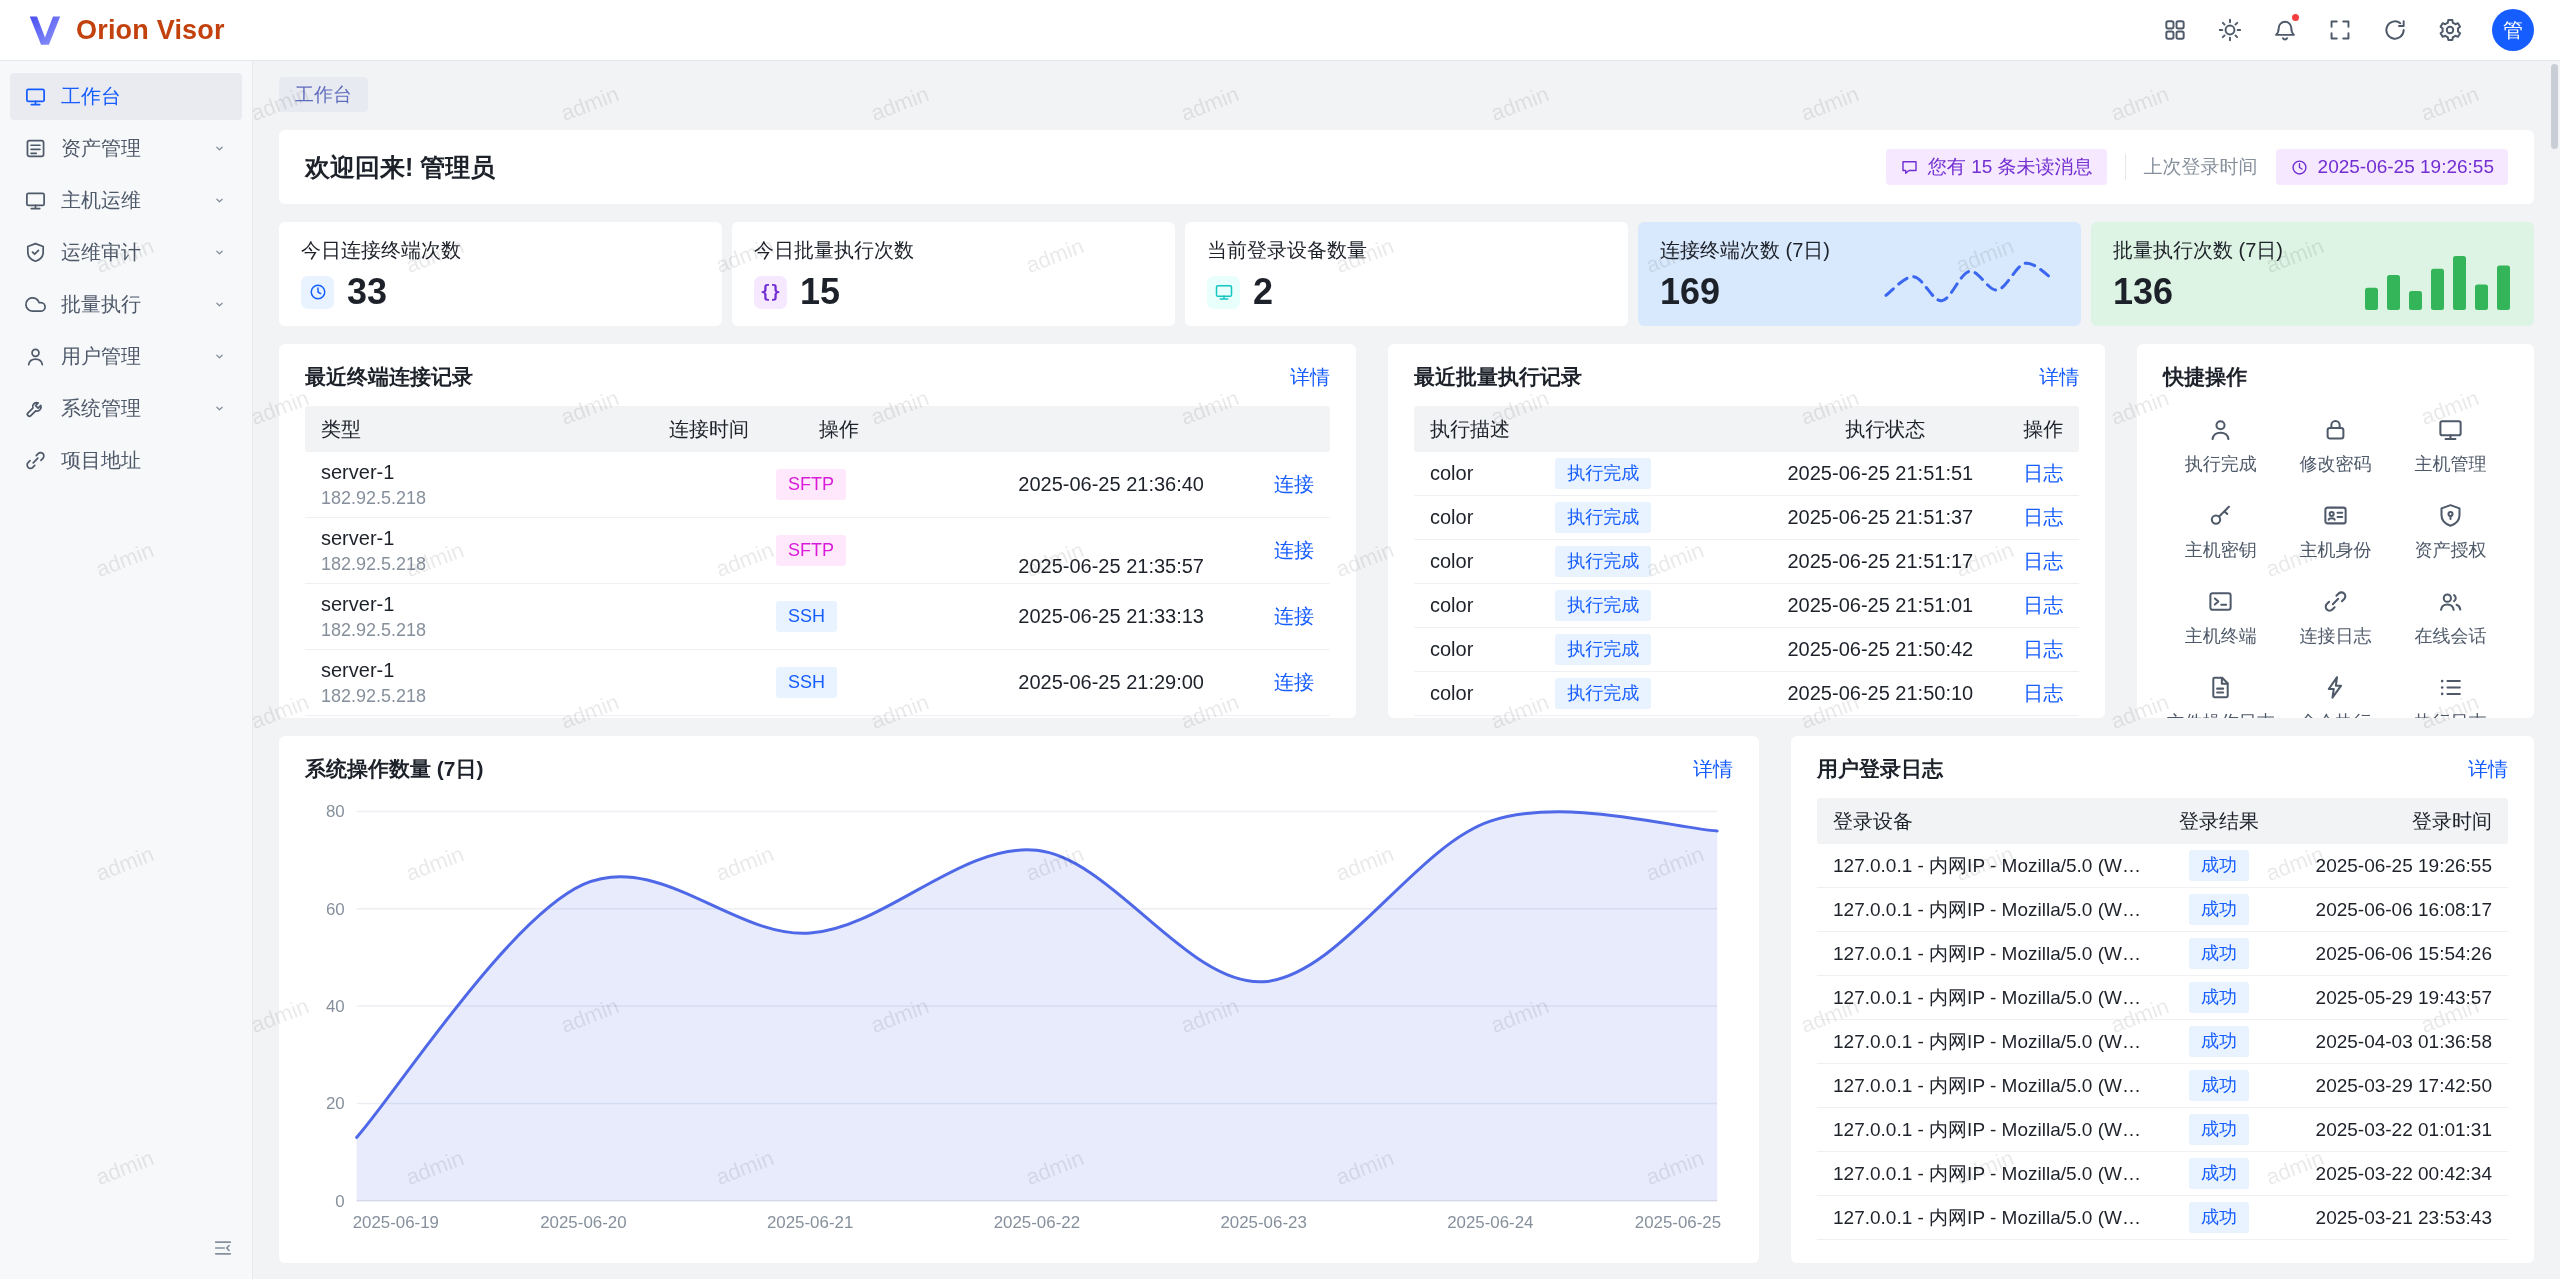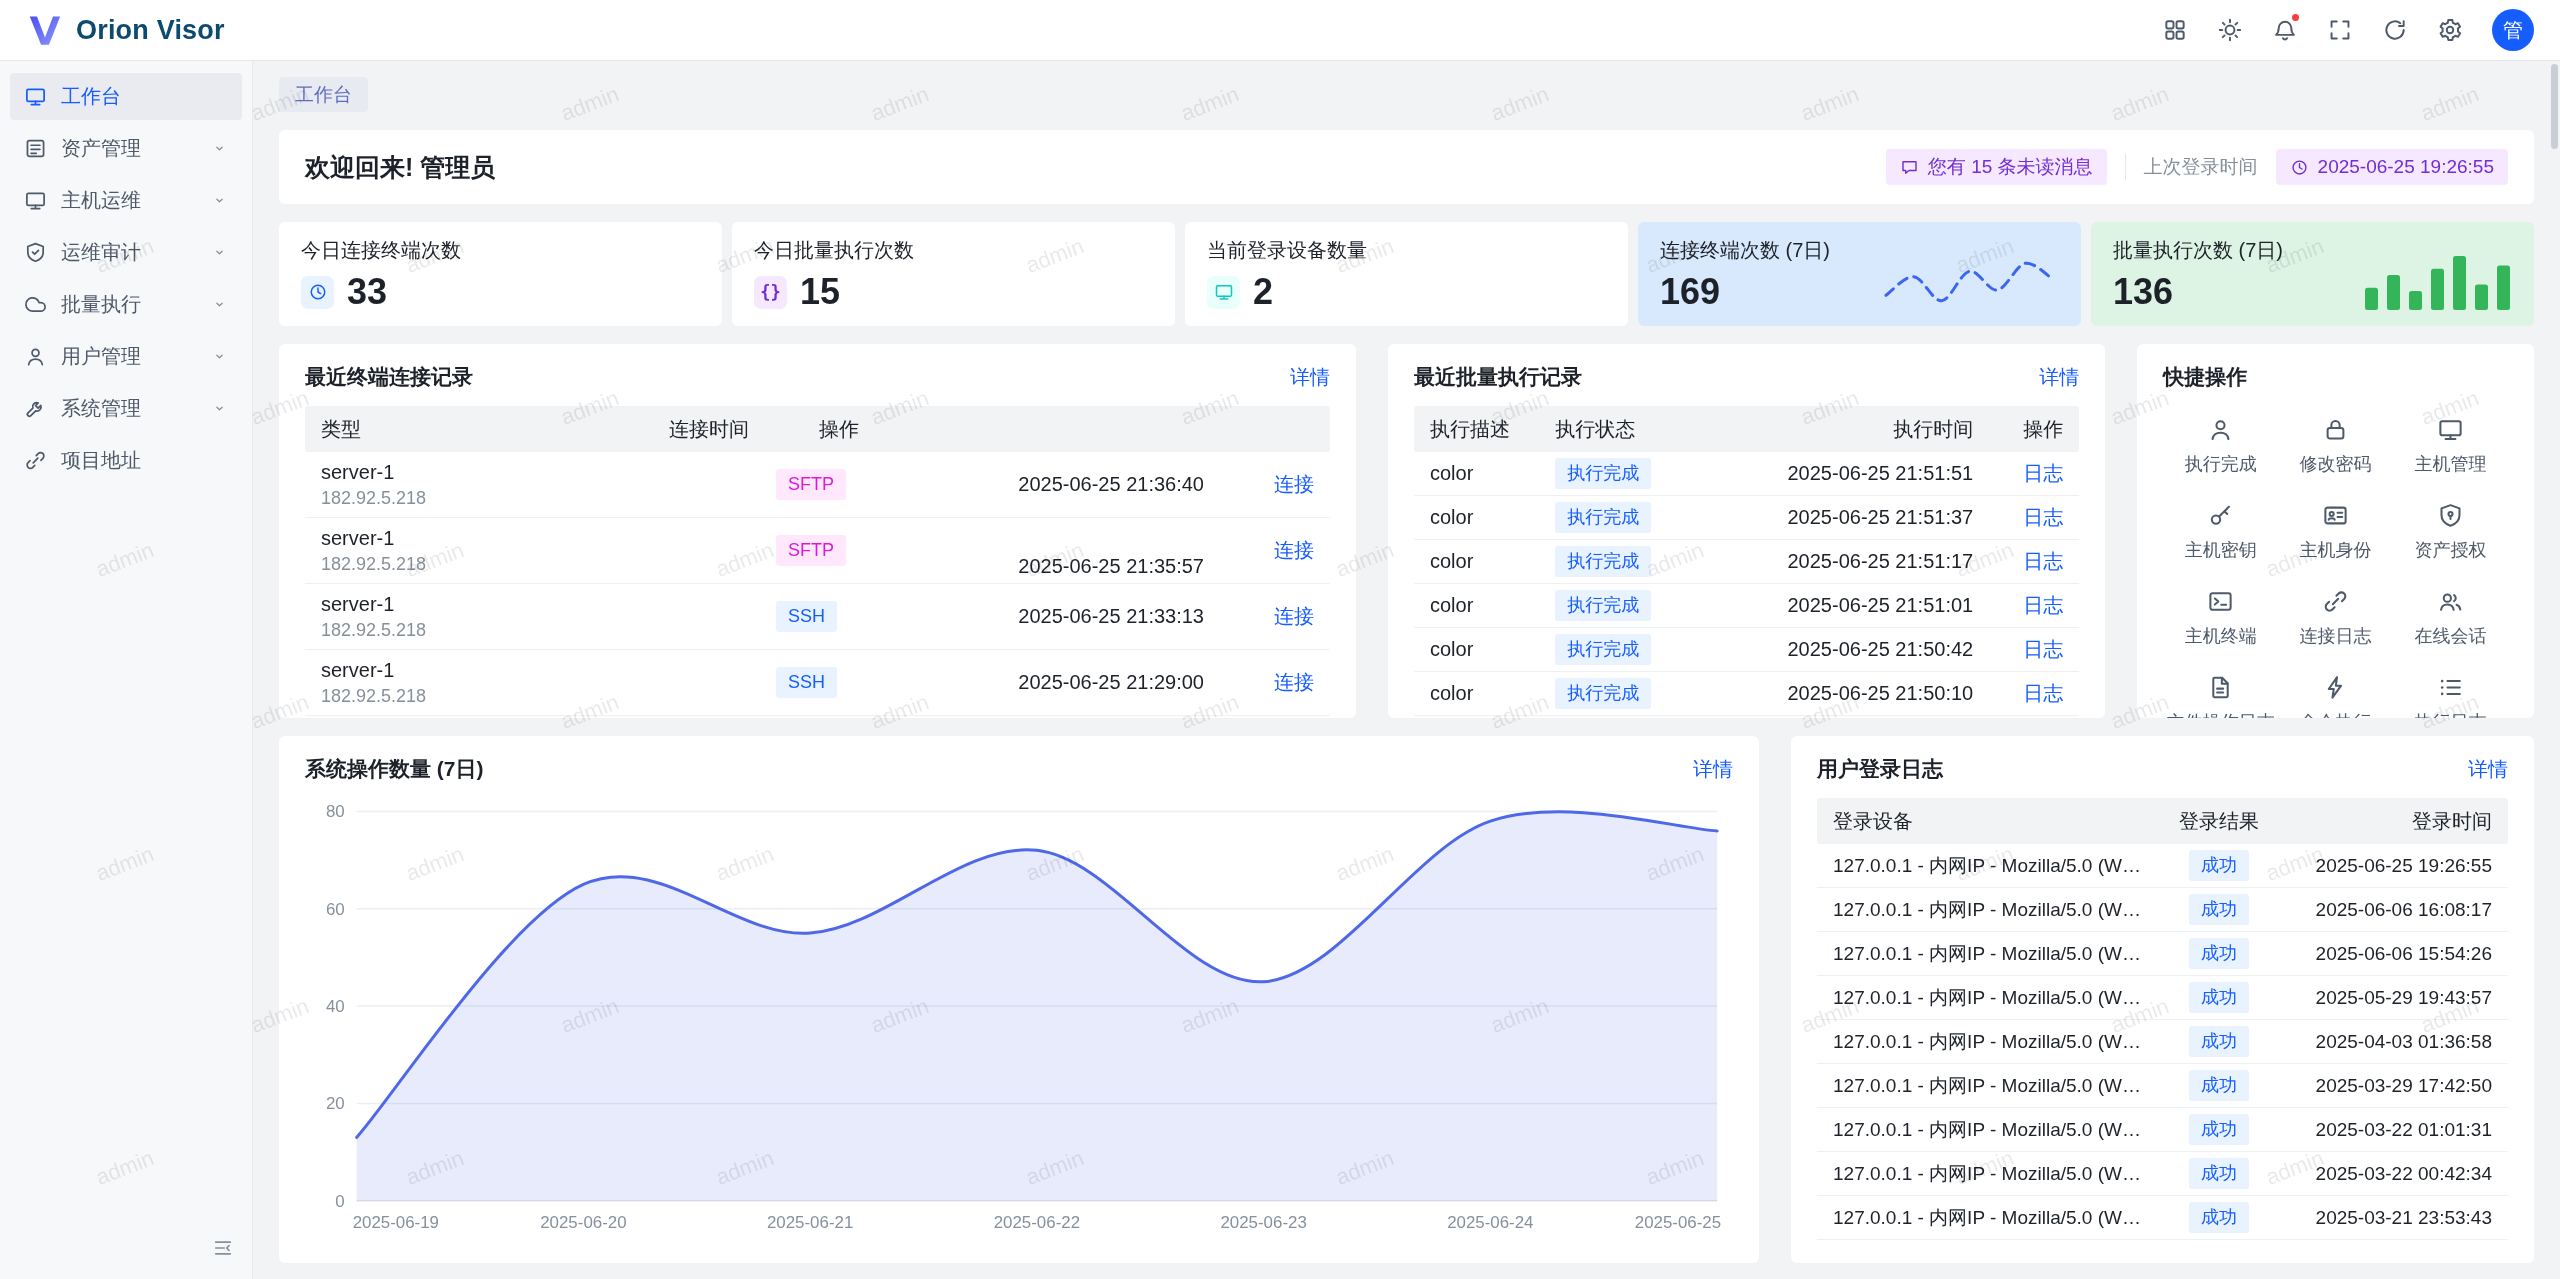--- a/index.html
+++ b/index.html
@@ -11,7 +11,7 @@
   .topbar{height:61px;background:#fff;border-bottom:1px solid #e5e6eb;display:flex;align-items:center;justify-content:space-between;padding:0 26px;position:relative;z-index:10}
   .logo{display:flex;align-items:center;gap:12px}
   .logo-mark{width:38px;height:38px}
-  .logo-text{font-size:27px;font-weight:600;color:#0c4a6e;letter-spacing:.2px}
+  .logo-text{font-size:27px;font-weight:600;color:#c2410c;letter-spacing:.2px}
   .topbar-actions{display:flex;align-items:center;gap:13px}
   .icon-btn{position:relative;width:42px;height:42px;border:none;background:transparent;border-radius:50%;color:#4e5969;display:flex;align-items:center;justify-content:center;cursor:pointer}
   .icon-btn svg{width:26px;height:26px}

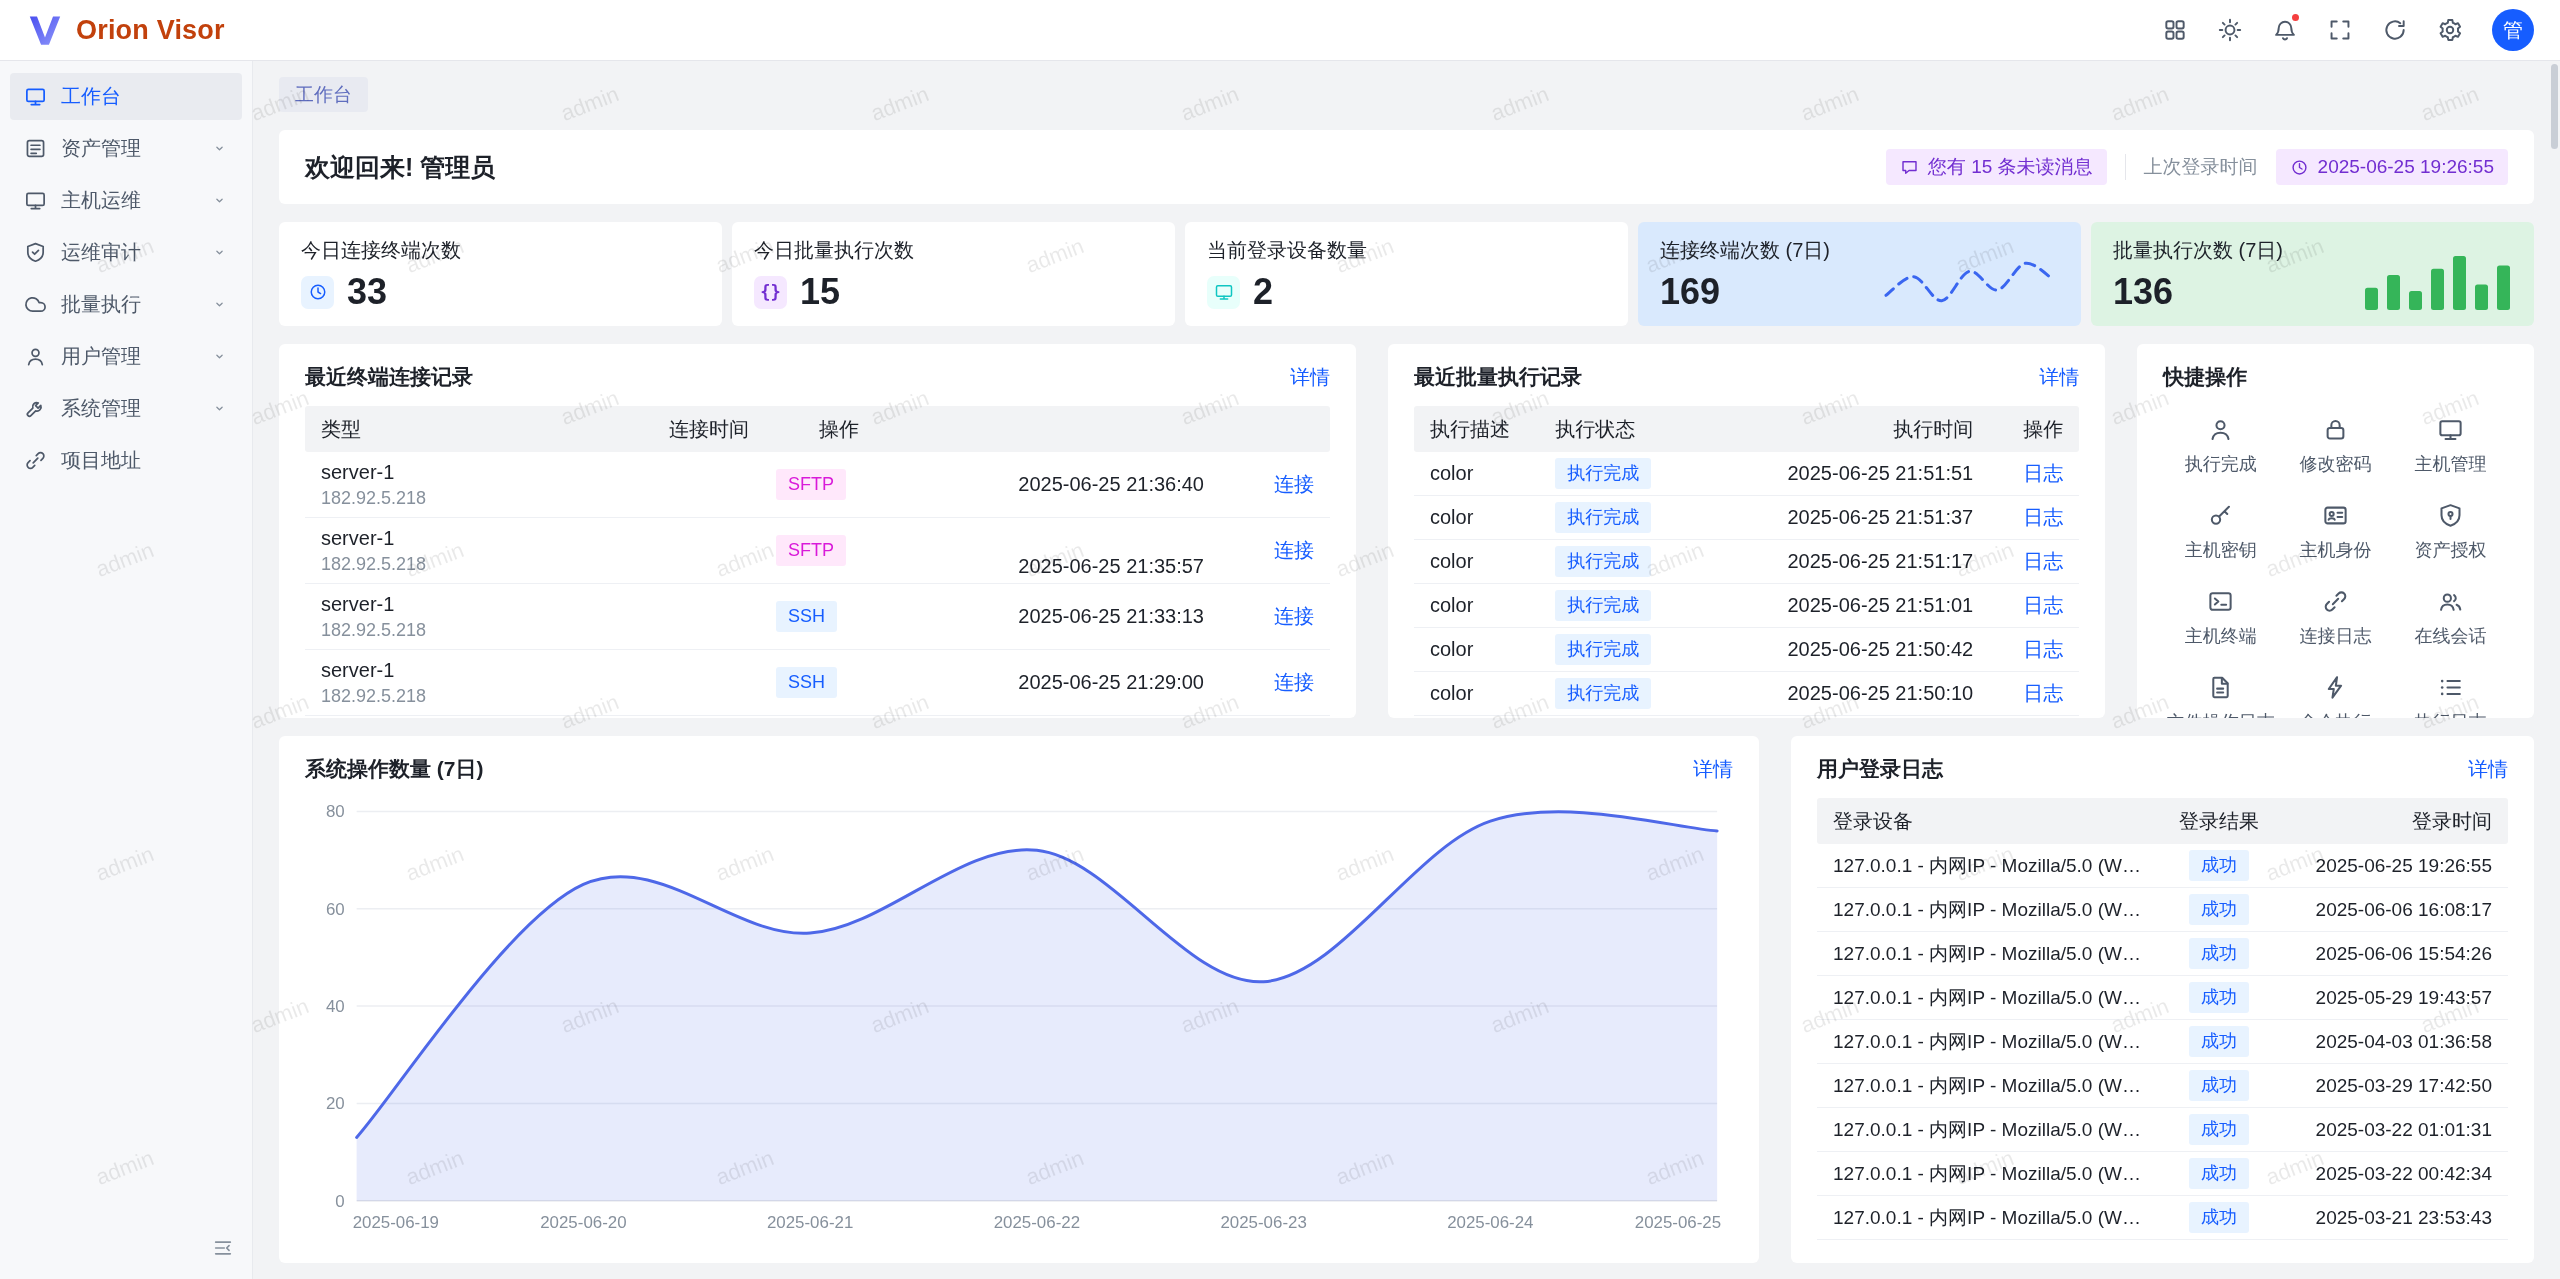--- a/index.html
+++ b/index.html
@@ -425,7 +425,6 @@
             <div class="trow thead">
               <div class="tcell th" style="flex: 1 1 0%;">执行描述</div>
               <div class="tcell th" style="width: 160px;">执行状态</div>
-              <div class="tcell th" style="width: 290px; justify-content: flex-end;">执行时间</div>
               <div class="tcell th" style="width: 90px; justify-content: flex-end;">操作</div>
             </div>
             <div class="trow r44">

